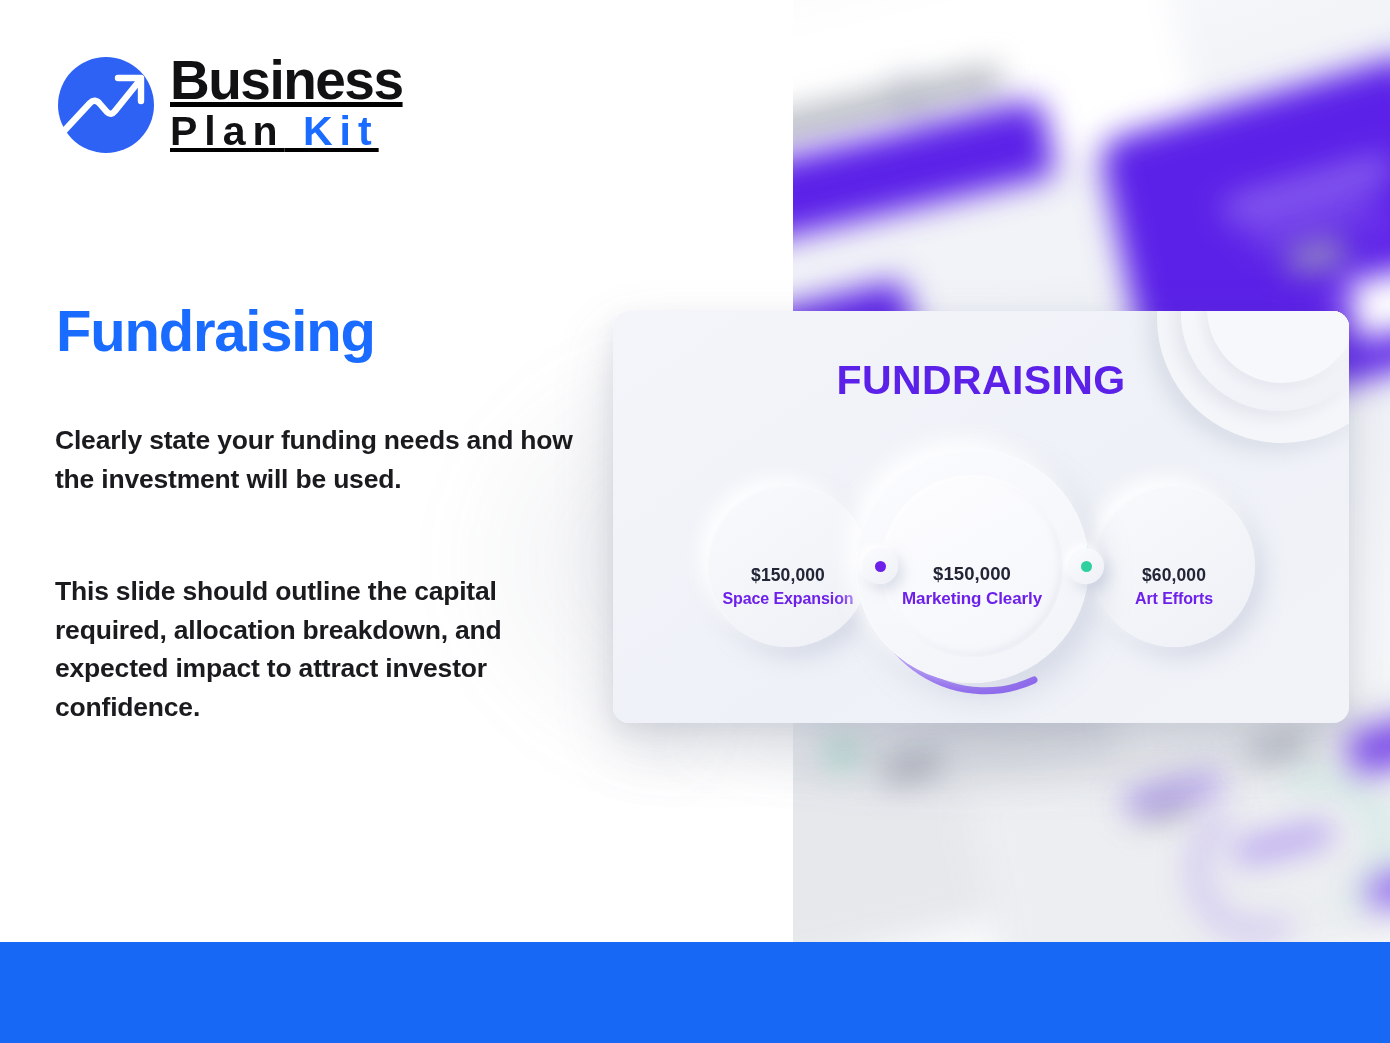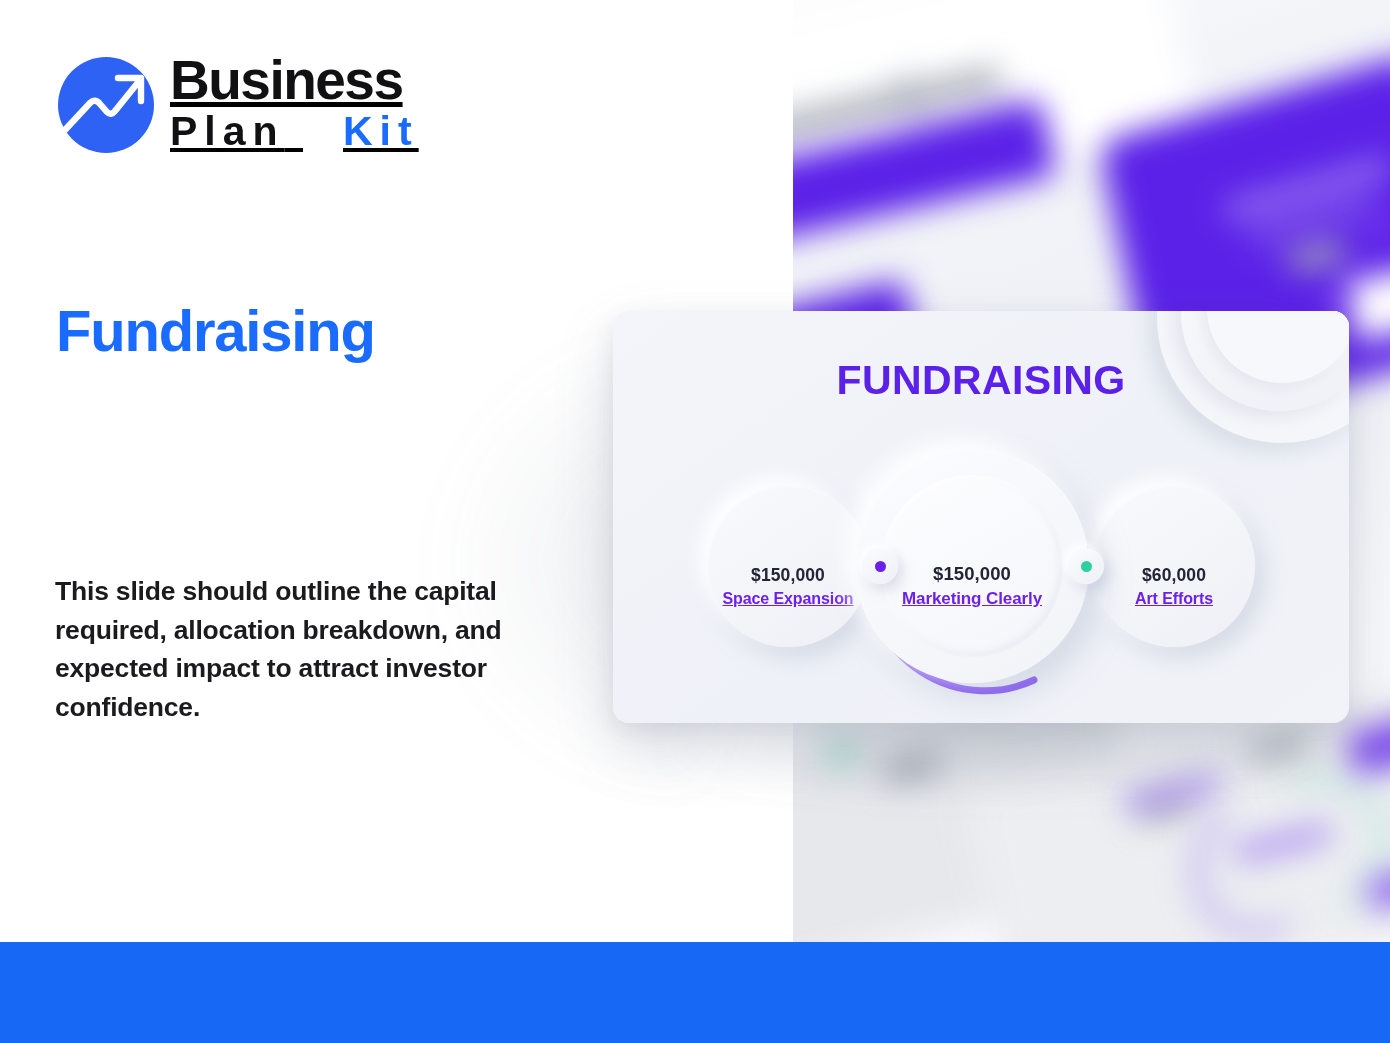--- a/index.html
+++ b/index.html
@@ -167,7 +167,7 @@
   .logo-line2 {
     font-size:41px; font-weight:600; letter-spacing:7px; color:#111114; margin-top:3px;
   }
-  .logo-kit { color:#1a6bff;margin-left:40px; }
+  .logo-kit { color:#1a6bff; }
 
   
   .headline {

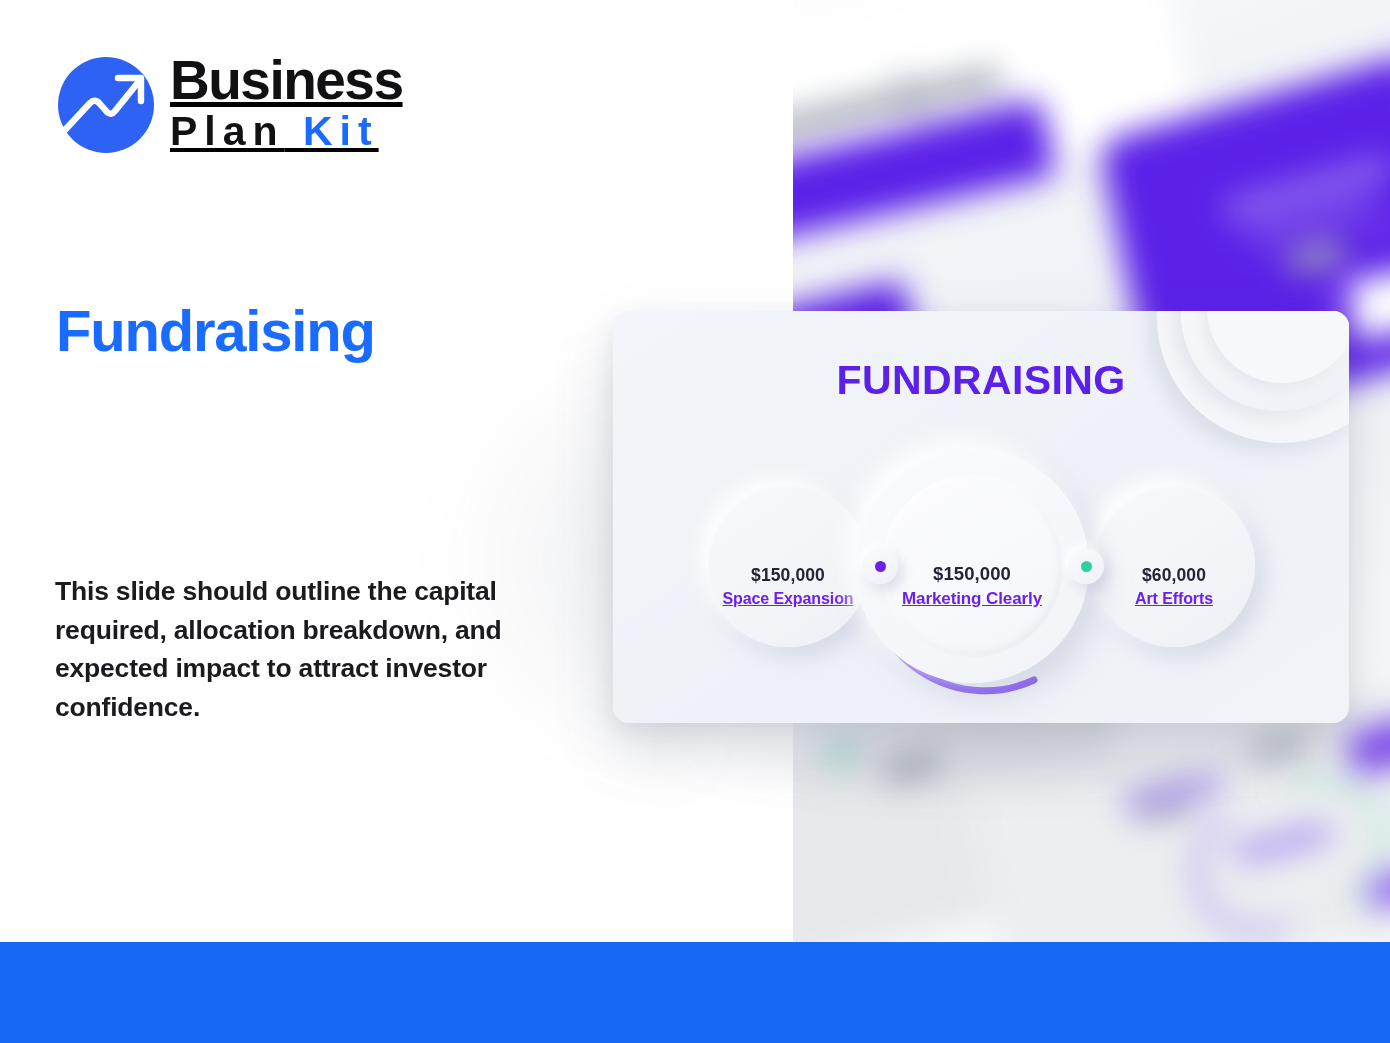--- a/index.html
+++ b/index.html
@@ -361,6 +361,7 @@
 
     <h1 class="headline">Fundraising</h1>
 
+    <p class="para para-1">Clearly state your funding needs and how the investment will be used.</p>
     <p class="para para-2">This slide should outline the capital required, allocation breakdown, and expected impact to attract investor confidence.</p>
   </div>
 

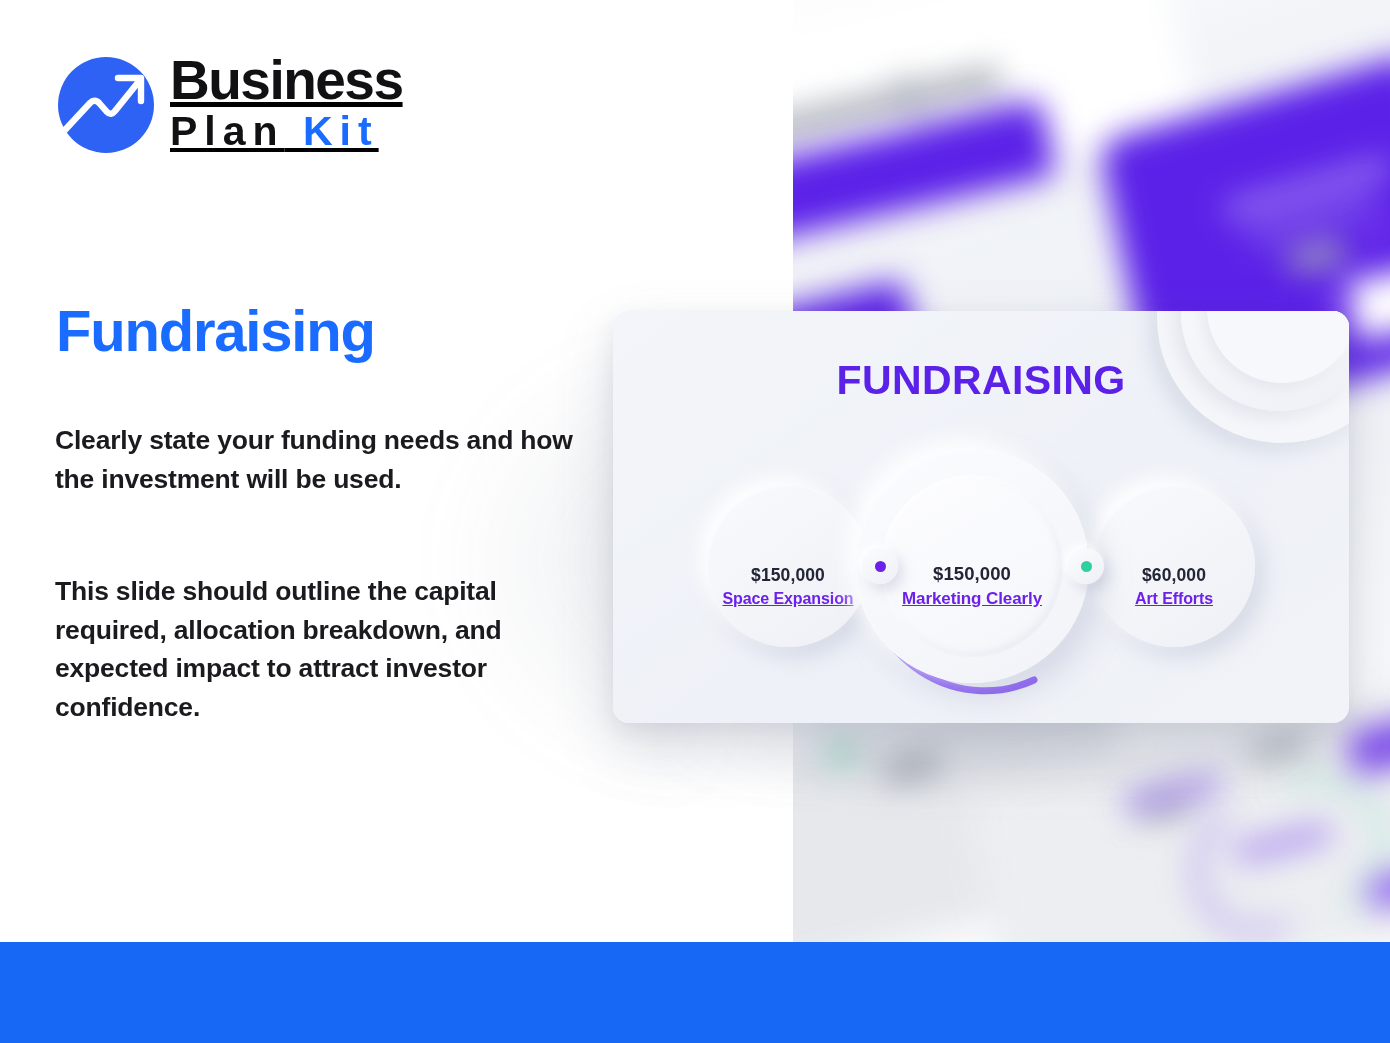--- a/index.html
+++ b/index.html
@@ -273,7 +273,7 @@
   }
   .amount-lg { font-size:18.5px; }
   .label {
-    font-size:16px; font-weight:700; color:#6d20ea; margin-top:4px; letter-spacing:-.1px;text-decoration:underline;
+    font-size:16px; font-weight:700; color:#6d20ea; margin-top:4px; letter-spacing:-.1px;
   }
   .label-lg { font-size:17px; }
 

